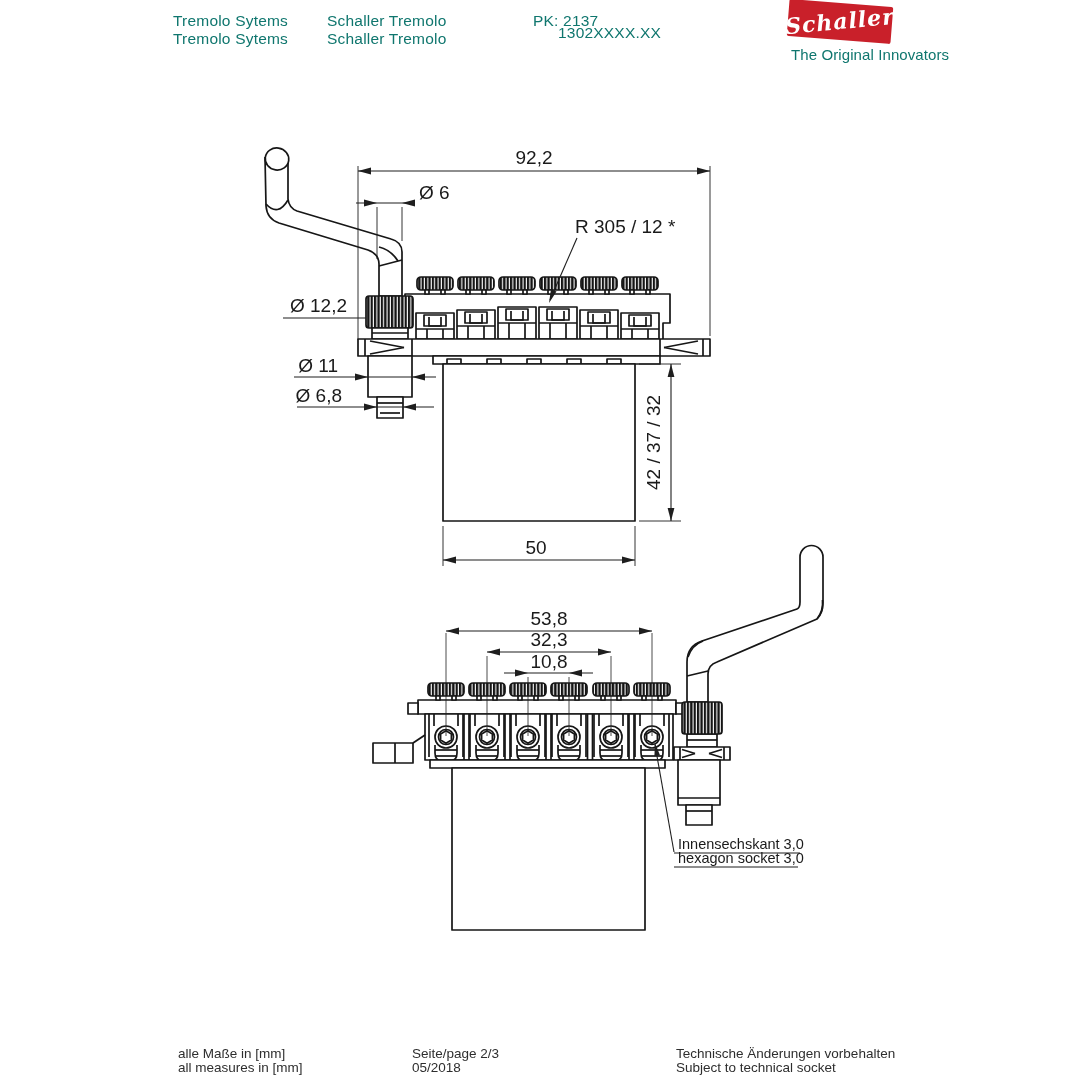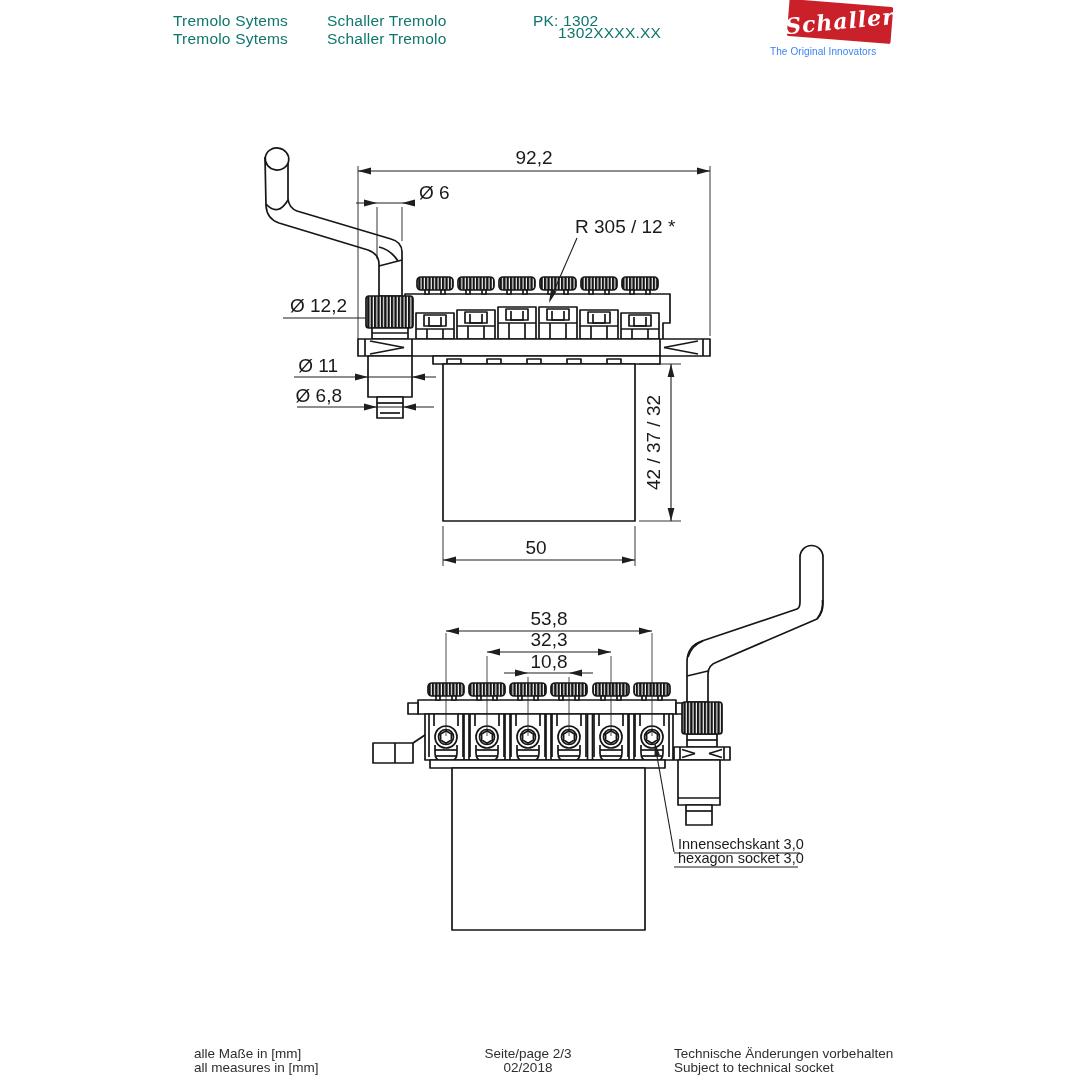--- a/index.html
+++ b/index.html
@@ -31,7 +31,7 @@
 <div class="abs hdr" style="left:173px;top:30px;">Tremolo Sytems</div>
 <div class="abs hdr" style="left:327px;top:12px;">Schaller Tremolo</div>
 <div class="abs hdr" style="left:327px;top:30px;">Schaller Tremolo</div>
-<div class="abs hdr" style="left:533px;top:12px;">PK: 1302</div>
+<div class="abs hdr" style="left:533px;top:12px;">PK: 2137</div>
 <div class="abs hdr" style="left:558px;top:24px;">1302XXXX.XX</div>
 
 <div class="abs logo-box">

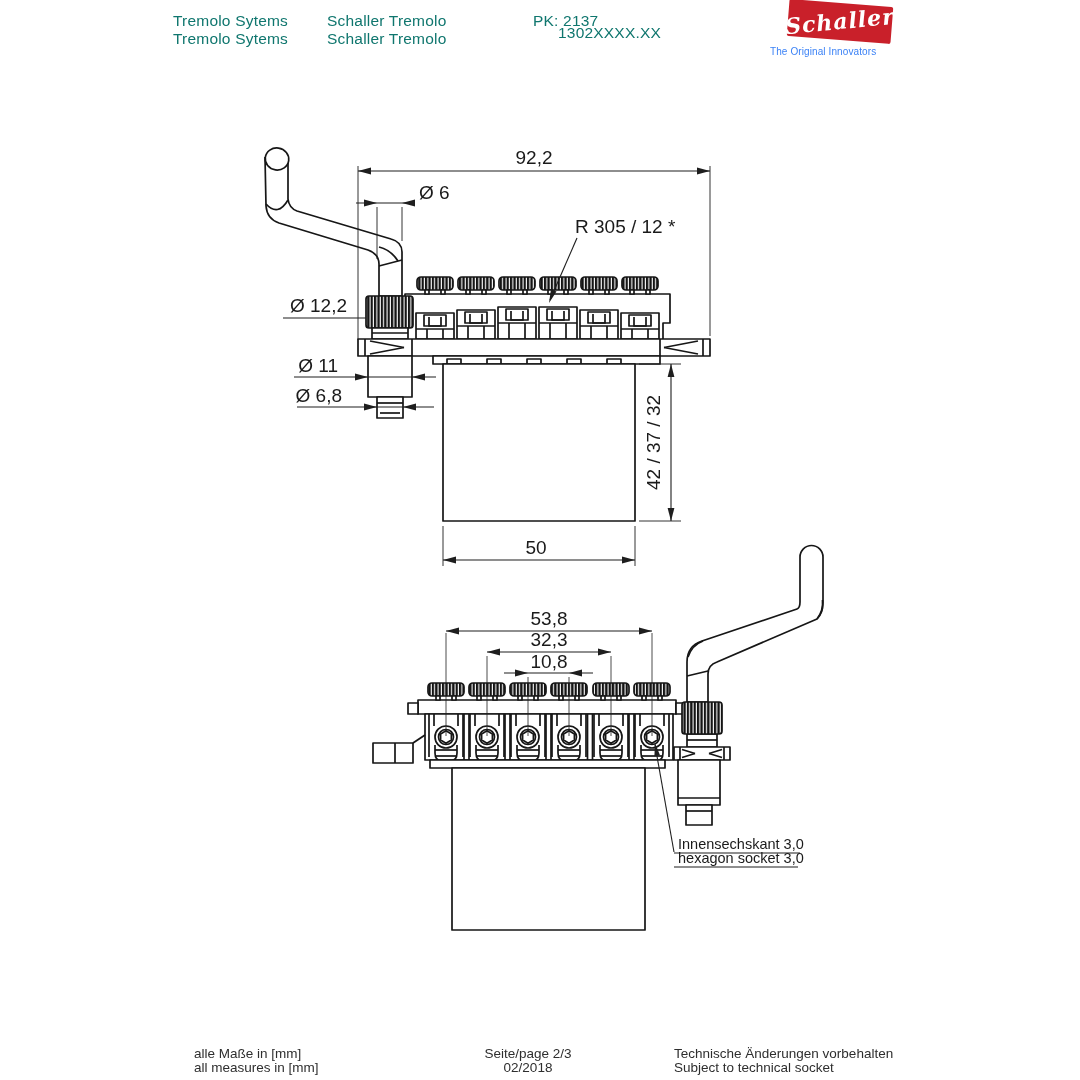--- a/index.html
+++ b/index.html
@@ -19,7 +19,7 @@
     font-size:22px;color:#ffffff;transform:rotate(-10deg) translateY(-1px);
     letter-spacing:1px;display:inline-block;
   }
-  .logo-tag{left:770px;top:46px;font-size:10px;color:#3b82f6;letter-spacing:.1px;}
+  .logo-tag{left:791px;top:46px;font-size:15px;color:#0f766e;letter-spacing:.1px;}
   svg text{font-family:"Liberation Sans",sans-serif;fill:#1a1a1a;}
   svg .dimtxt{font-size:19px;}
   svg .notetxt{font-size:14.5px;}

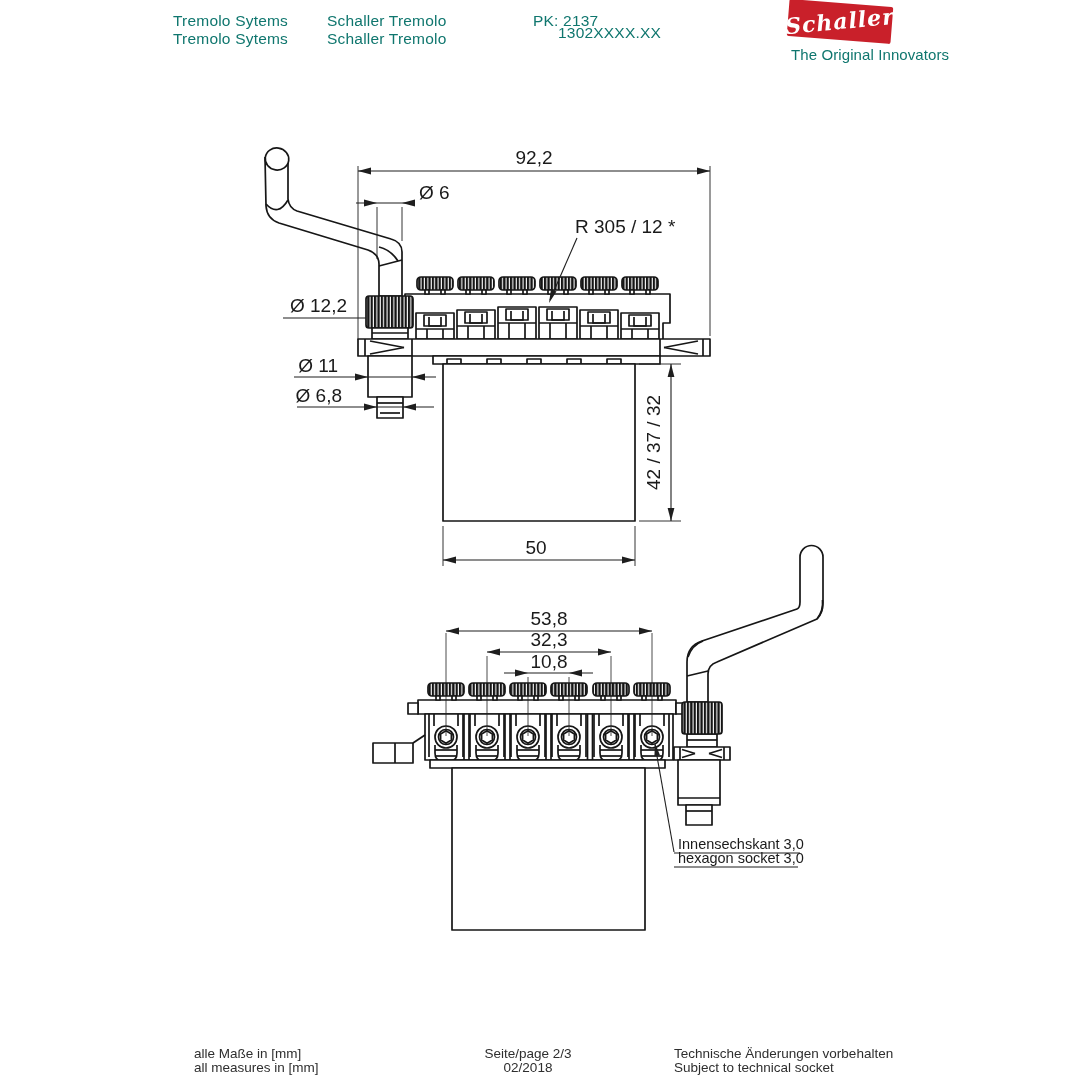--- a/index.html
+++ b/index.html
@@ -9,7 +9,7 @@
   }
   .abs{position:absolute;}
   .hdr{font-size:15.5px;letter-spacing:.2px;color:#0f766e;white-space:nowrap;}
-  .ftr{font-size:13.5px;line-height:13.5px;color:#2e2e2e;white-space:nowrap;margin-left:16px;}
+  .ftr{font-size:13.5px;line-height:13.5px;color:#2e2e2e;white-space:nowrap;}
   .logo-box{
     left:788px;top:3px;width:104px;height:37px;background:#c9202a;
     transform:rotate(4.5deg);border-radius:2px;display:flex;align-items:center;justify-content:center;

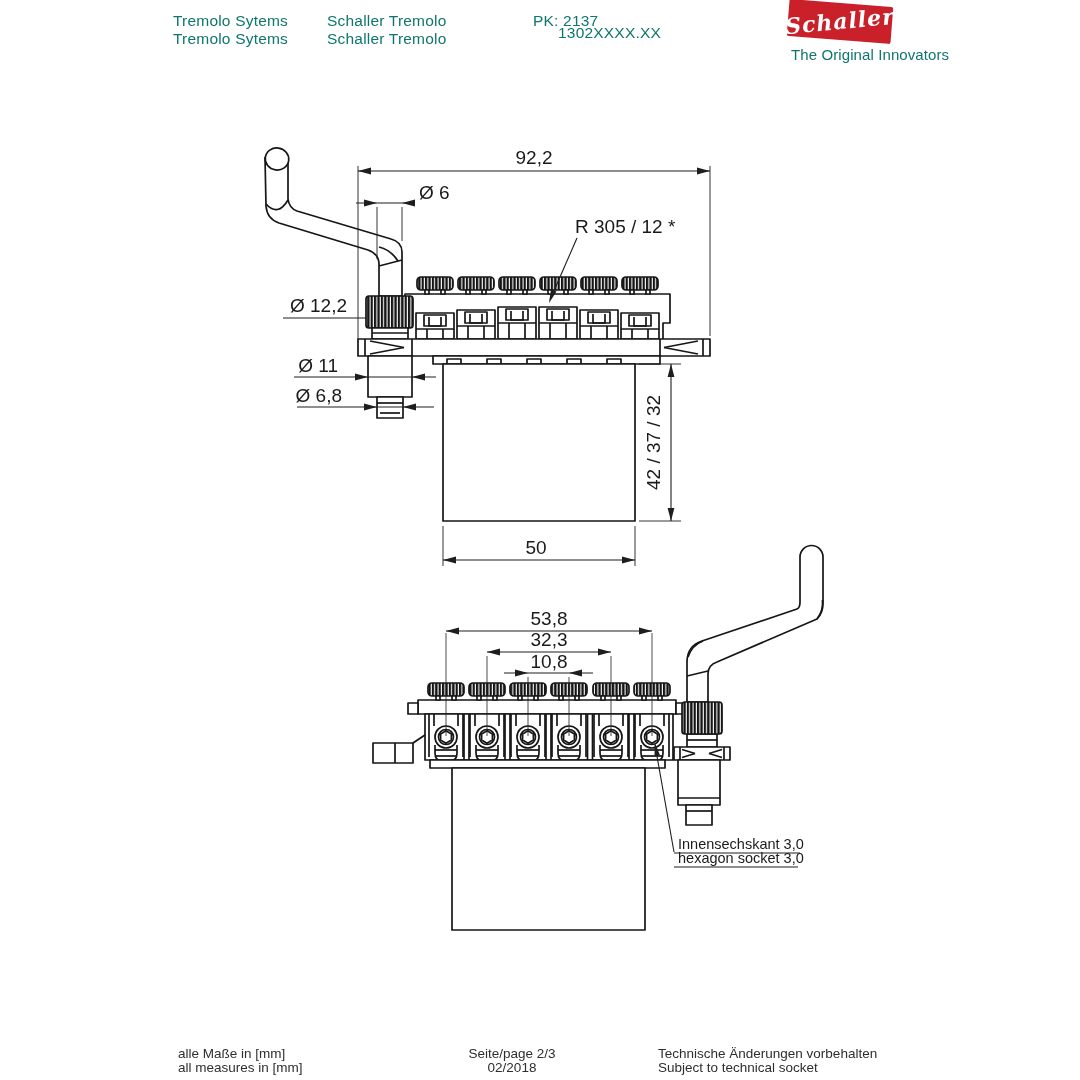--- a/index.html
+++ b/index.html
@@ -416,7 +416,7 @@
   <div>alle Maße in [mm]</div>
   <div>all measures in [mm]</div>
 </div>
-<div class="abs ftr" style="left:412px;top:1047px;width:200px;text-align:center;">
+<div class="abs ftr" style="left:412px;top:1047px;width:200px;">
   <div>Seite/page 2/3</div>
   <div>02/2018</div>
 </div>

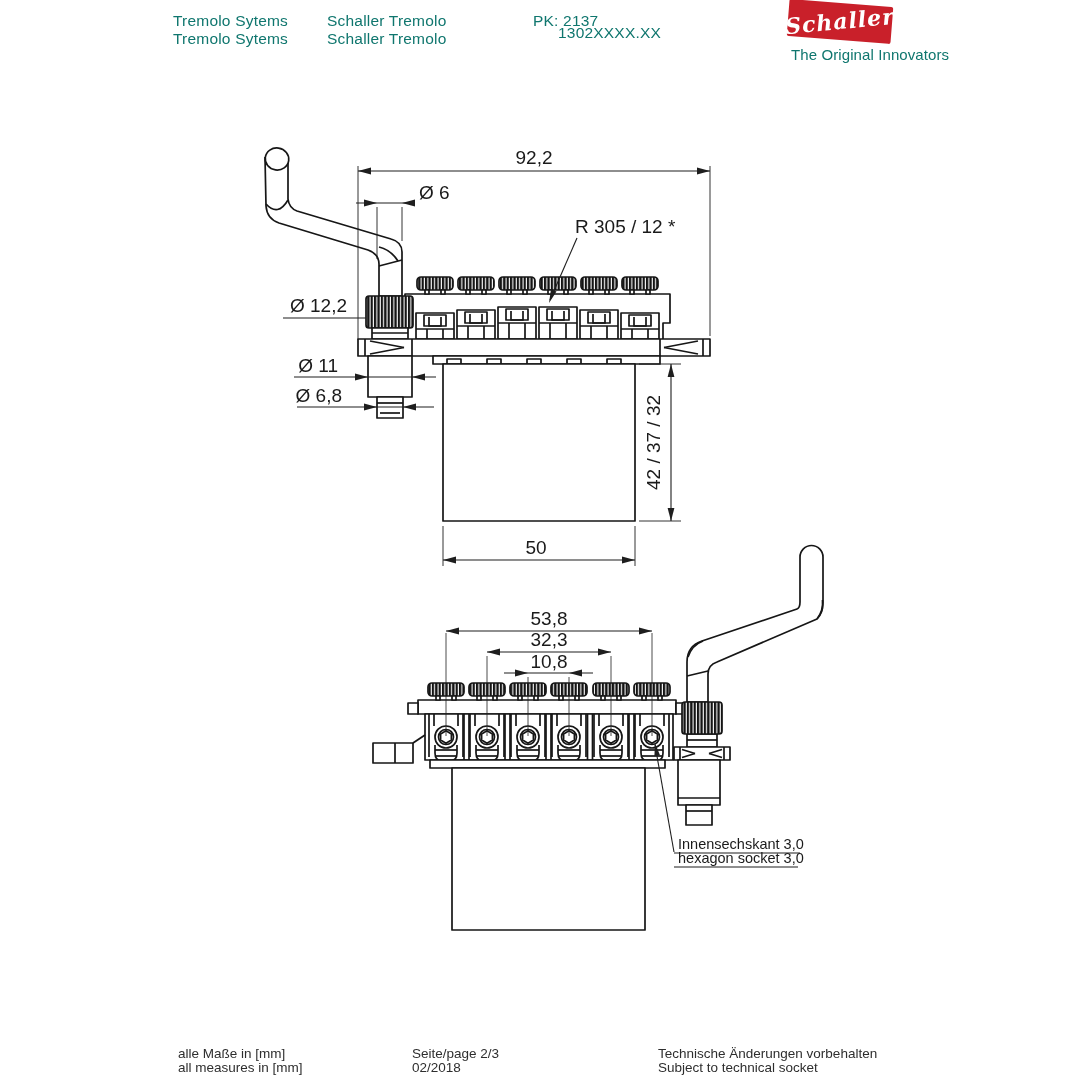--- a/index.html
+++ b/index.html
@@ -420,7 +420,7 @@
   <div>Seite/page 2/3</div>
   <div>02/2018</div>
 </div>
-<div class="abs ftr" style="left:658px;top:1047px;">
+<div class="abs ftr" style="left:676px;top:1047px;">
   <div>Technische Änderungen vorbehalten</div>
   <div>Subject to technical socket</div>
 </div>

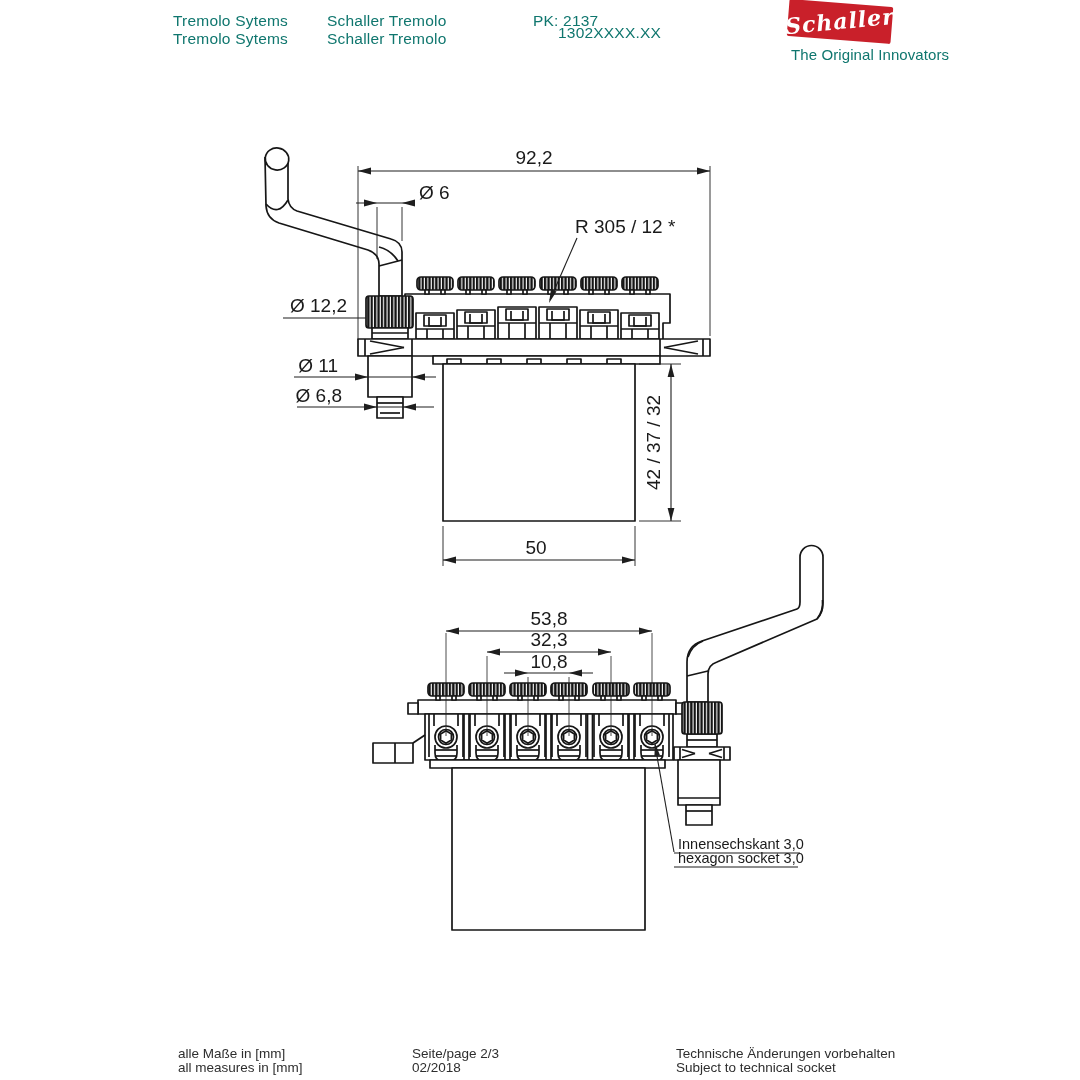--- a/index.html
+++ b/index.html
@@ -418,7 +418,7 @@
 </div>
 <div class="abs ftr" style="left:412px;top:1047px;width:200px;">
   <div>Seite/page 2/3</div>
-  <div>02/2018</div>
+  <div>05/2018</div>
 </div>
 <div class="abs ftr" style="left:676px;top:1047px;">
   <div>Technische Änderungen vorbehalten</div>

